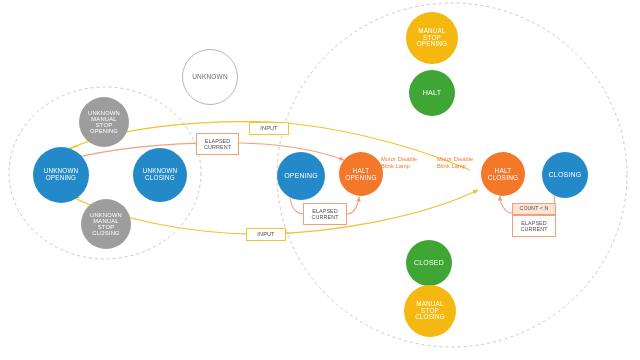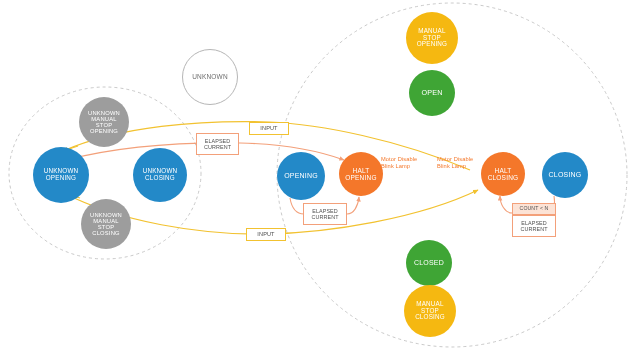--- a/index.html
+++ b/index.html
@@ -151,7 +151,7 @@
   </div>
 
   <div class="node green" style="left:409px; top:70px; width:46px; height:46px; font-size:7.2px;">
-    <span class="label">OPEN</span>
+    <span class="label">HALT</span>
   </div>
 
   <div class="node blue" style="left:277px; top:152px; width:48px; height:48px; font-size:7px;">

